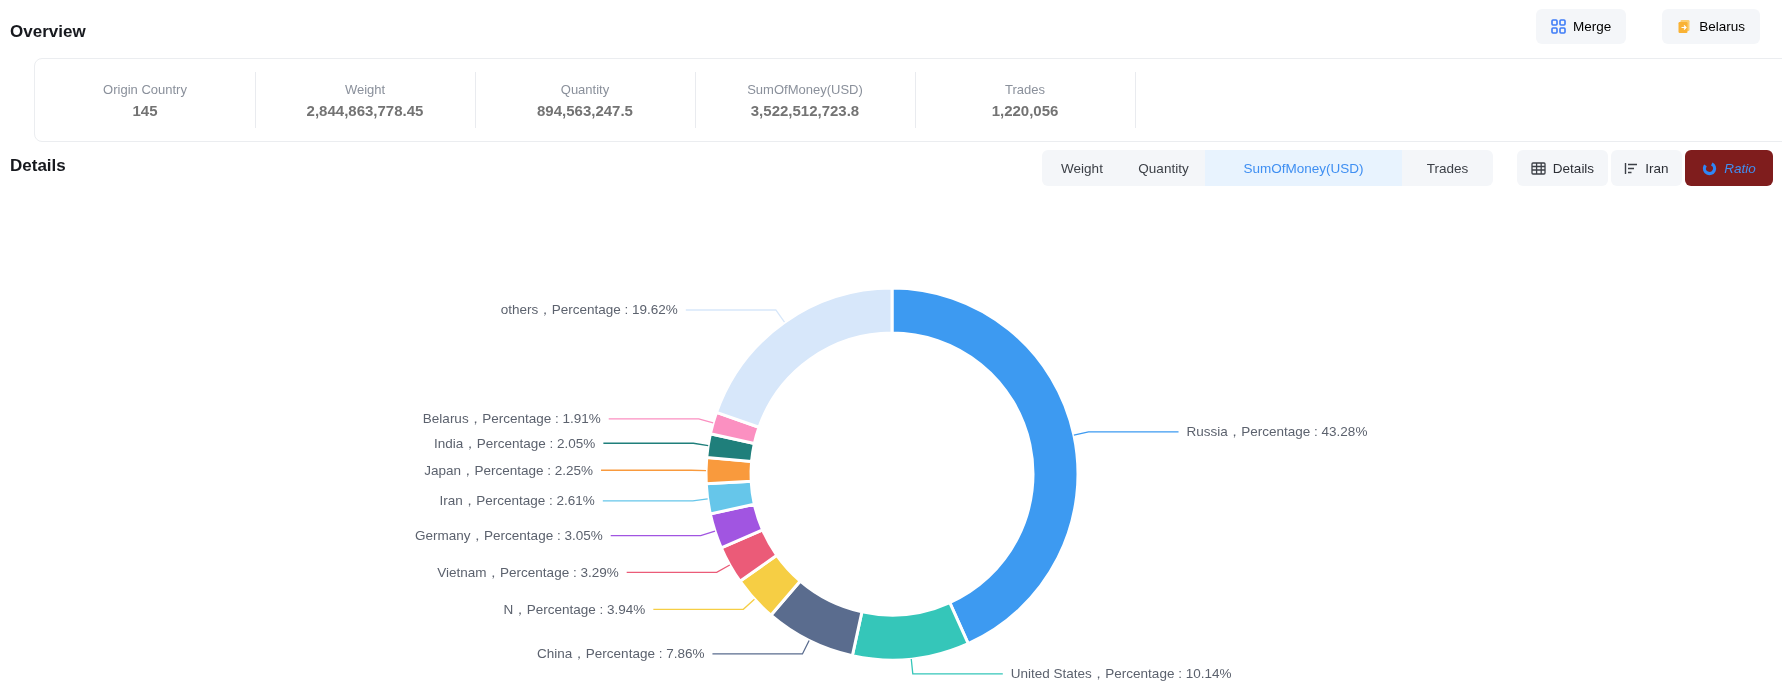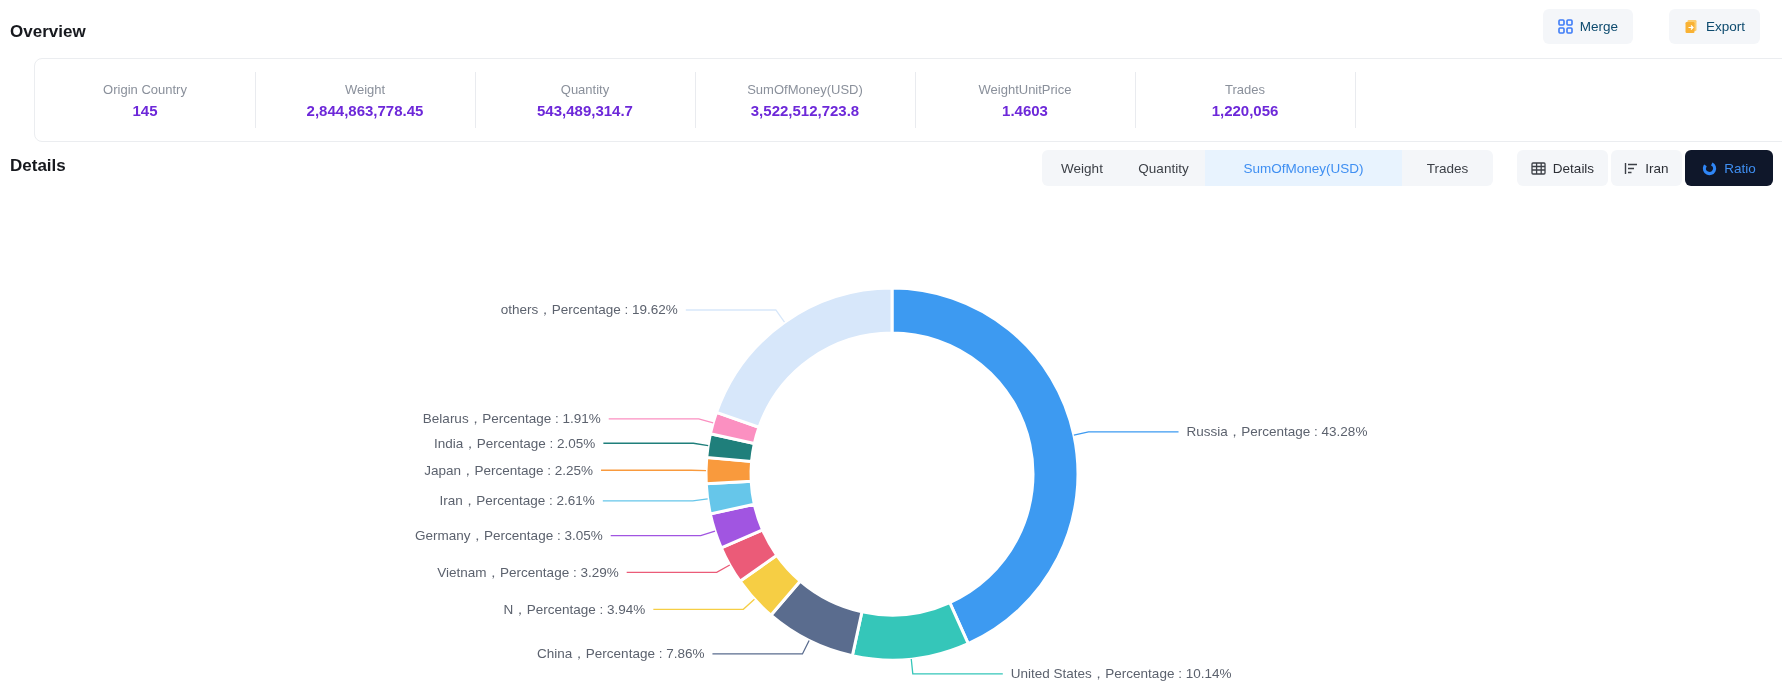--- a/index.html
+++ b/index.html
@@ -11,7 +11,7 @@
   .page-title { position:absolute; left:10px; top:22px; font-size:17px; font-weight:700; color:#17191e;text-align:center; }
   .header-buttons { position:absolute; right:22px; top:9px; display:flex; gap:36px; }
   .hbtn { display:flex; align-items:center; gap:7px; height:35px; padding:0 15px; background:#f4f6f9;
-          border:none; border-radius:6px; font-family:inherit; font-size:13.5px; color:#0c4a6e; cursor:pointer; }
+          border:none; border-radius:6px; font-family:inherit; font-size:13.5px; color:#000000; cursor:pointer; }
 
   
   .stats-card { position:absolute; left:10px; top:58px; width:1762px; height:84px; background:#fff;

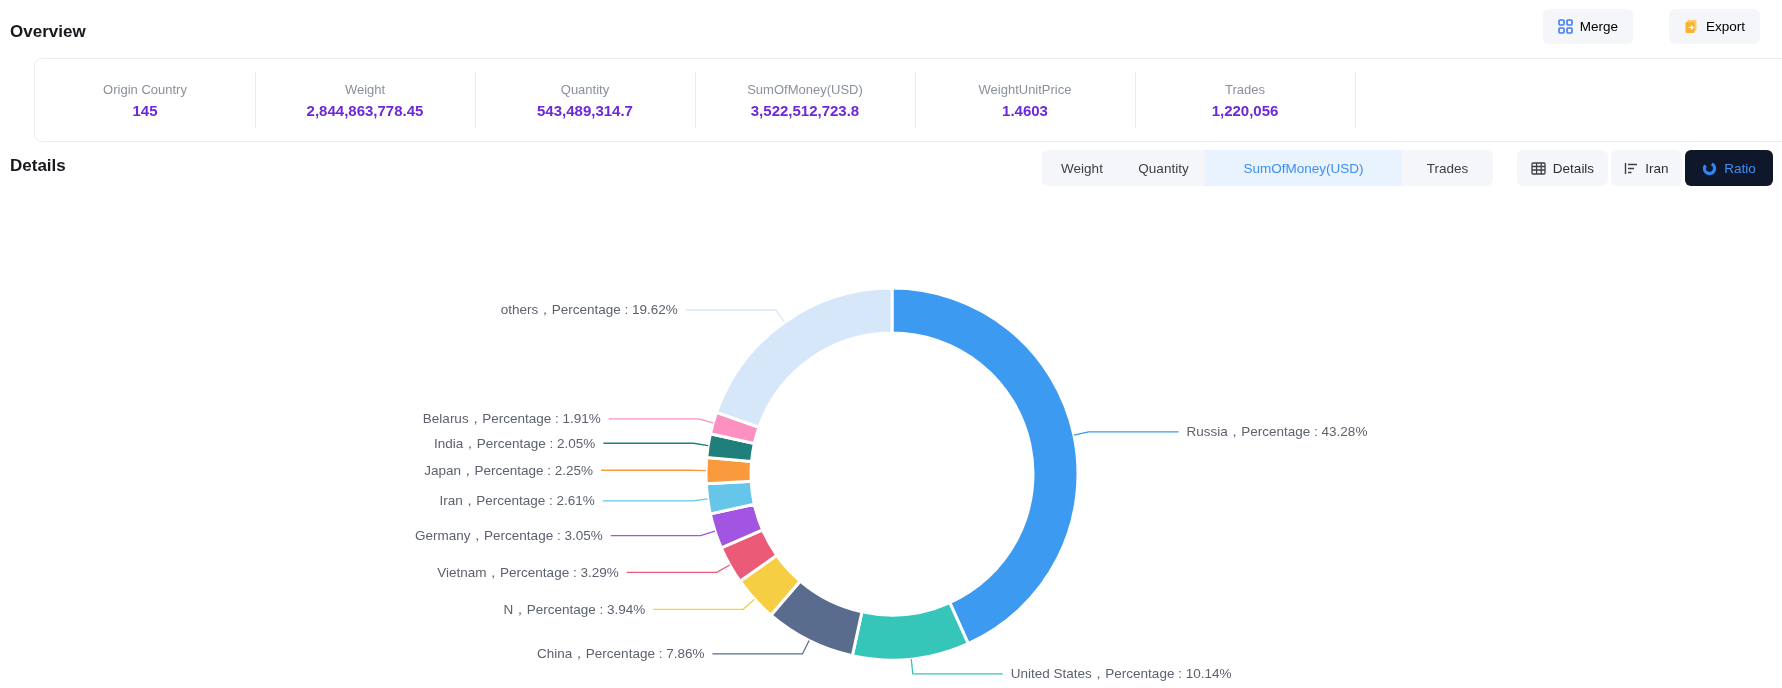--- a/index.html
+++ b/index.html
@@ -62,7 +62,7 @@
           <path d="M4.5 8.5h4M7 6.5l2 2-2 2" stroke="#fff" stroke-width="1.2" fill="none"></path>
           </svg>
       </span>
-      <span>Export</span>
+      <span>Belarus</span>
     </button>
   </div>
 

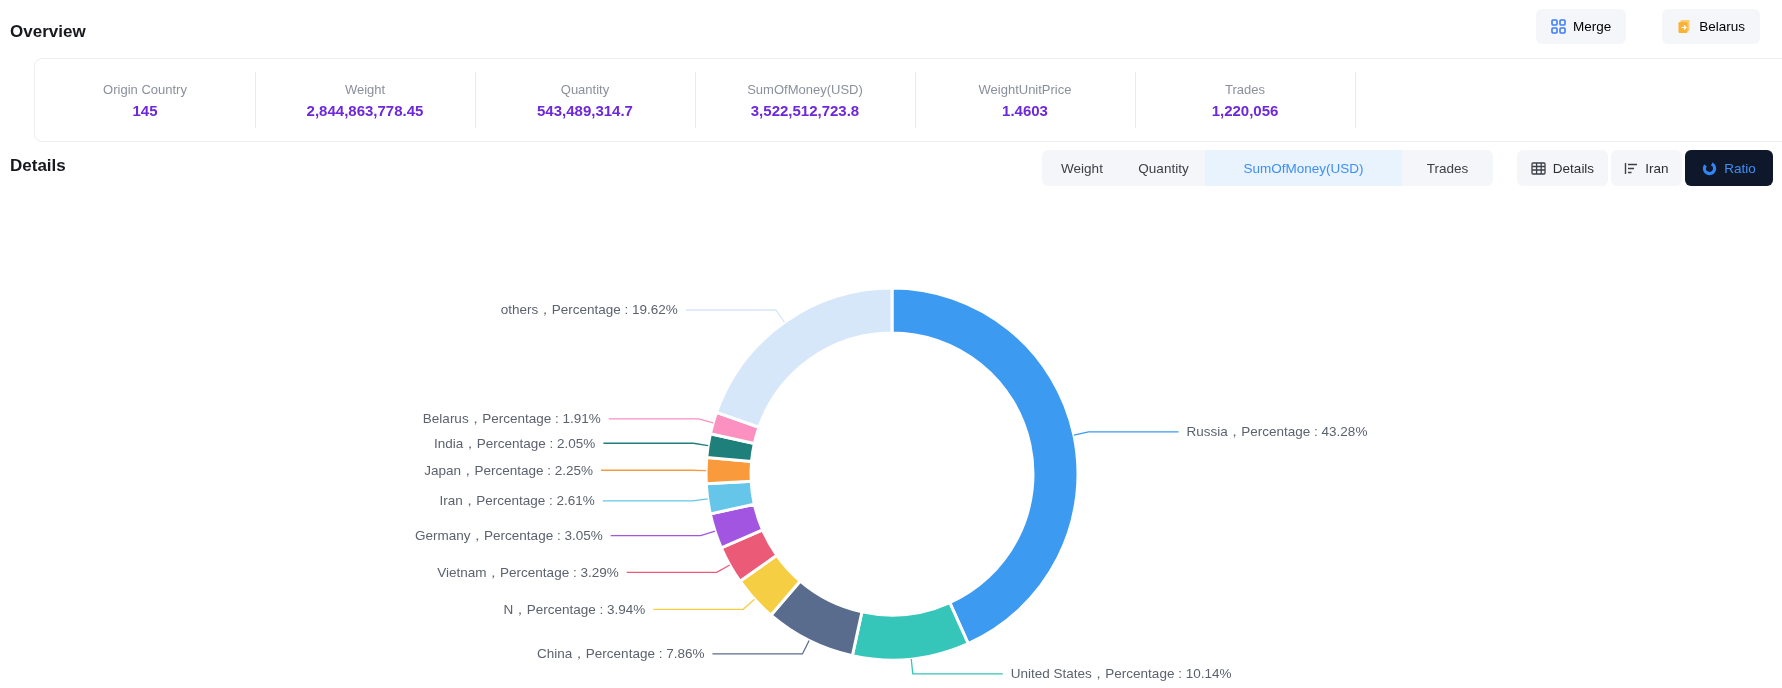--- a/index.html
+++ b/index.html
@@ -84,10 +84,6 @@
       <div class="stat-value">3,522,512,723.8</div>
     </div>
     <div class="stat-col">
-      <div class="stat-label">WeightUnitPrice</div>
-      <div class="stat-value">1.4603</div>
-    </div>
-    <div class="stat-col">
       <div class="stat-label">Trades</div>
       <div class="stat-value">1,220,056</div>
     </div>

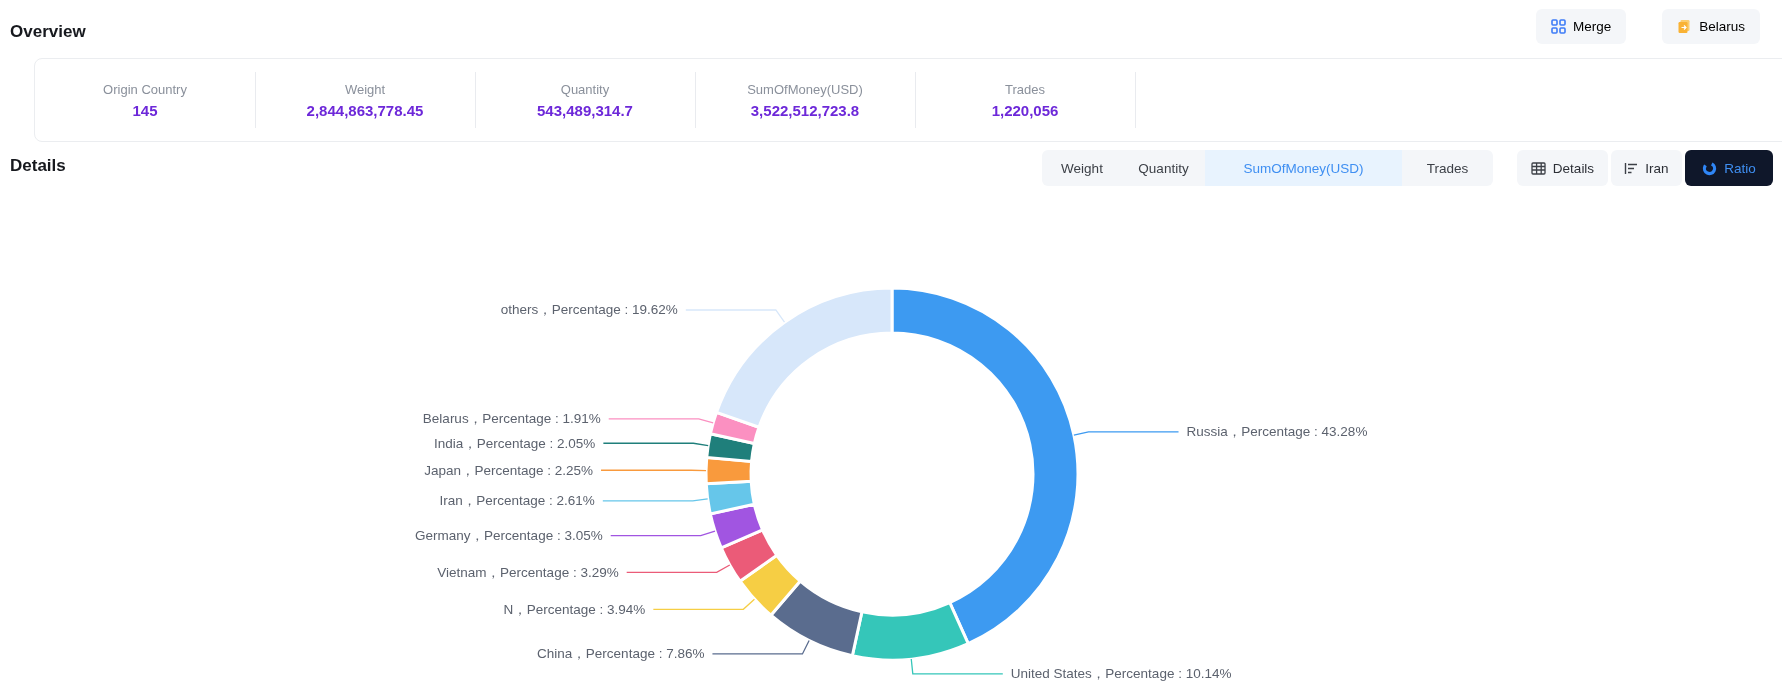--- a/index.html
+++ b/index.html
@@ -19,7 +19,7 @@
   .stat-col { position:relative; display:flex; flex-direction:column; align-items:center; justify-content:center; gap:5px; }
   .stat-col:not(:first-child)::before { content:''; position:absolute; left:0; top:13px; bottom:13px; width:1px; background:#e9ebef; }
   .stat-label { font-size:13px; color:#8a909b; }
-  .stat-value { font-size:15px; font-weight:700; color:#6d28d9; }
+  .stat-value { font-size:15px; font-weight:700; color:#737373; }
 
   
   .details-title { position:absolute; left:10px; top:156px; font-size:17px; font-weight:700; color:#17191e; }

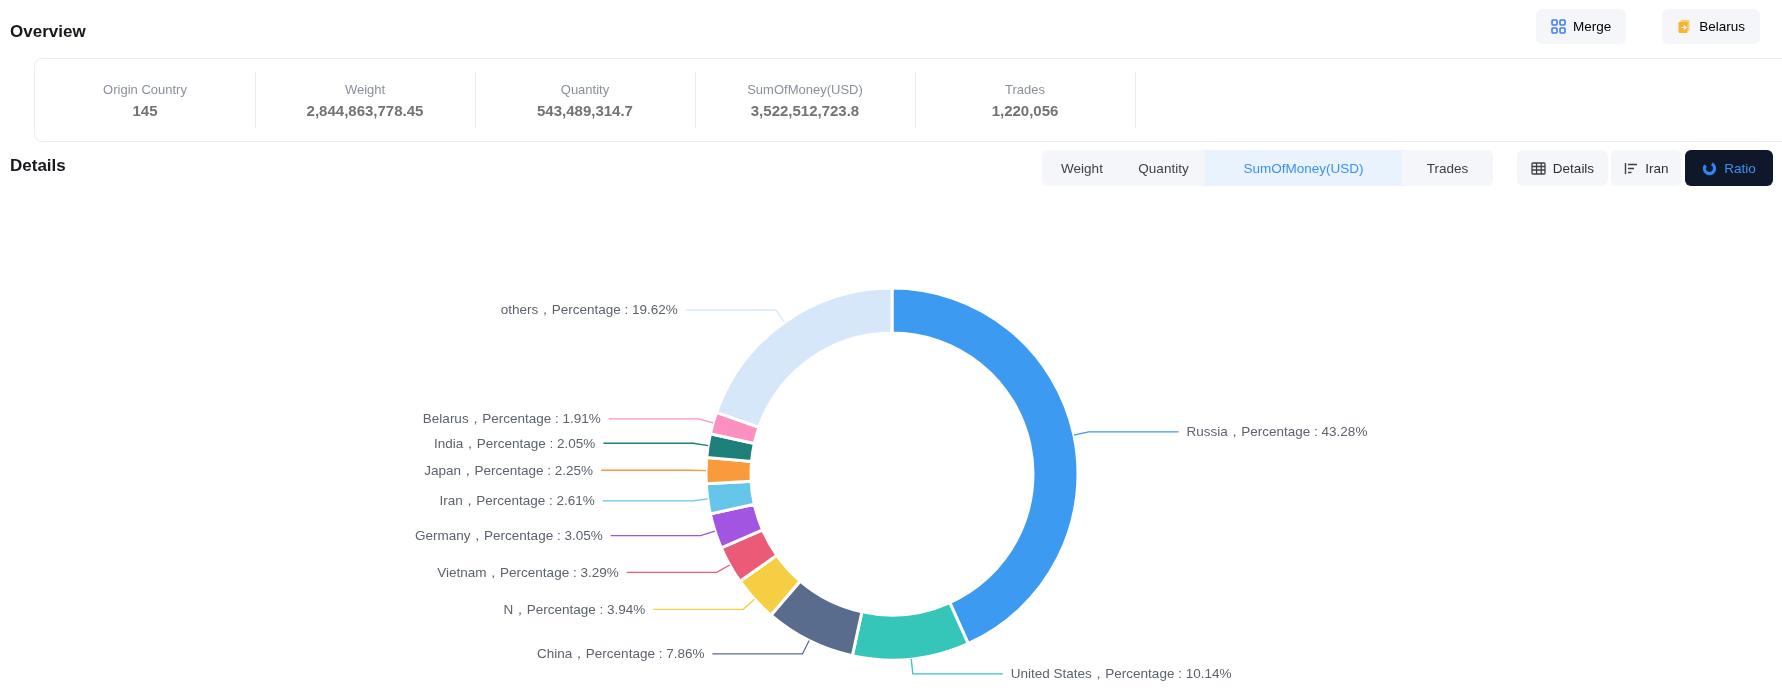--- a/index.html
+++ b/index.html
@@ -77,7 +77,7 @@
     </div>
     <div class="stat-col">
       <div class="stat-label">Quantity</div>
-      <div class="stat-value">543,489,314.7</div>
+      <div class="stat-value">894,563,247.5</div>
     </div>
     <div class="stat-col">
       <div class="stat-label">SumOfMoney(USD)</div>

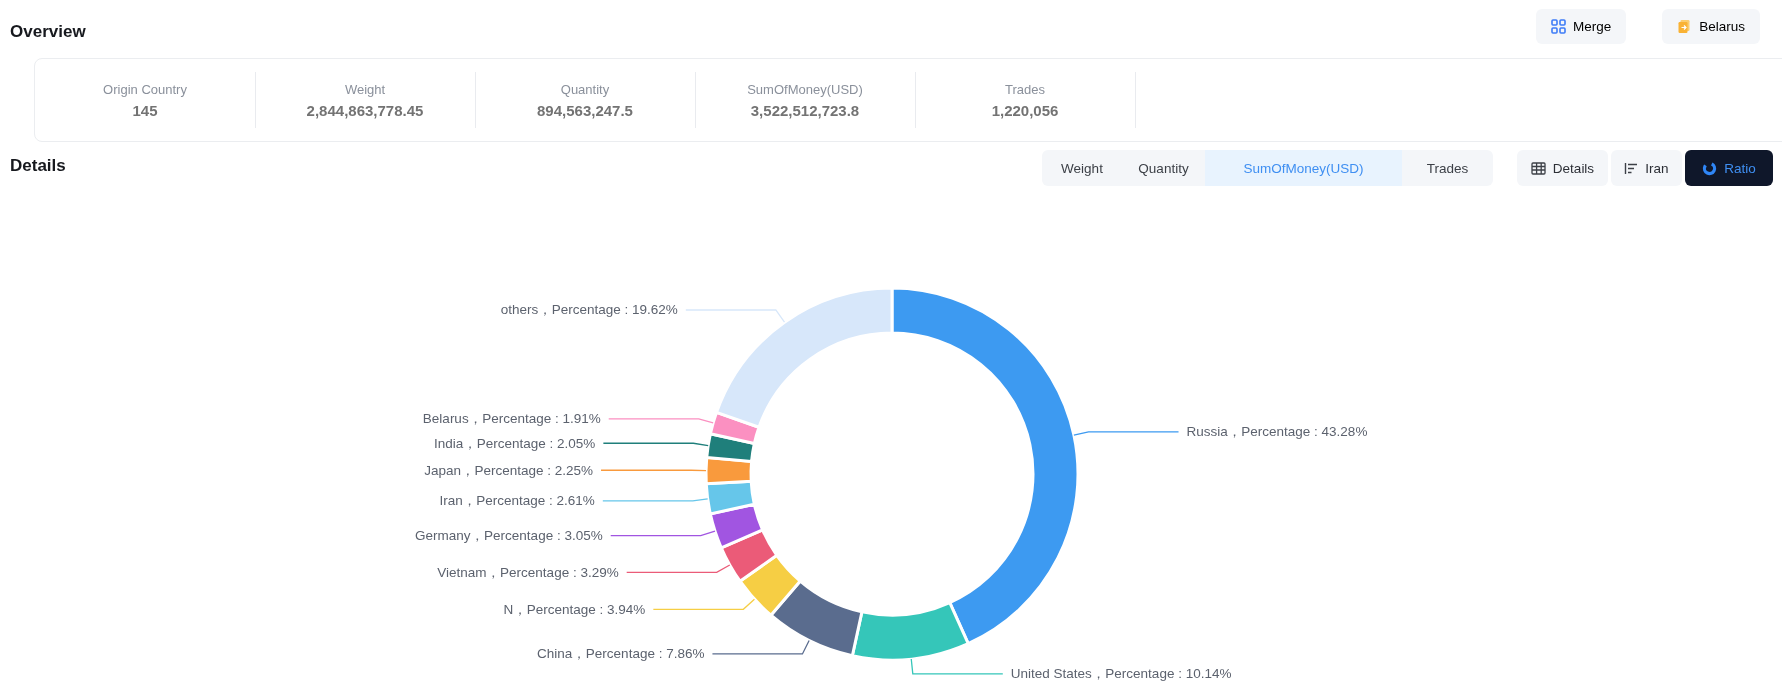--- a/index.html
+++ b/index.html
@@ -29,7 +29,7 @@
   .views { position:absolute; left:1517px; top:150px; height:36px; display:flex; gap:3px; }
   .vbtn { display:flex; align-items:center; justify-content:center; gap:7px; background:#f4f6f9; border:none; border-radius:6px;
           font-family:inherit; font-size:13.5px; color:#2c2f36; cursor:pointer; }
-  .vbtn.active { background:#0f172a; color:#3f8ff2; }
+  .vbtn.active { background:#7f1d1d; color:#3f8ff2;font-style:italic; }
 
   #chart { position:absolute; left:0; top:188px; }
   .ic { display:inline-flex; align-items:center; }

